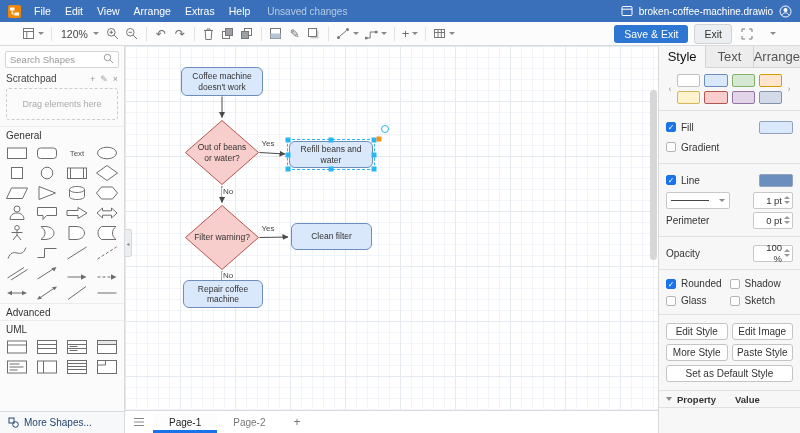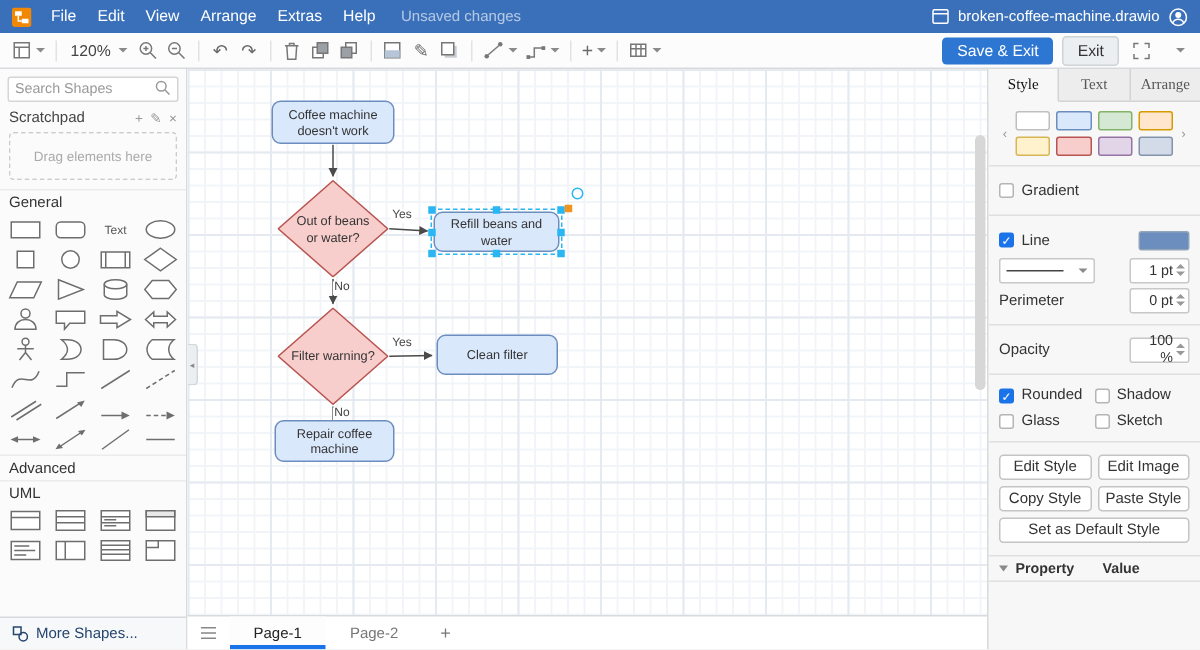--- a/index.html
+++ b/index.html
@@ -19,7 +19,7 @@
 
   
   .toolbar { position:absolute; left:0; top:22px; width:800px; height:24px; background:#fcfcfc;
-             border-bottom:1px solid #d8dadd; display:flex; align-items:center; padding:0 6px; }
+             border-bottom:1px solid #d8dadd; display:flex; align-items:center; padding:0 20px; }
   .tb-left { display:flex; align-items:center; gap:1px; }
   .tb-icon { min-width:18px; height:18px; display:flex; align-items:center; justify-content:center;
              border-radius:2px; color:#6a6a6a; padding:0 2px; }

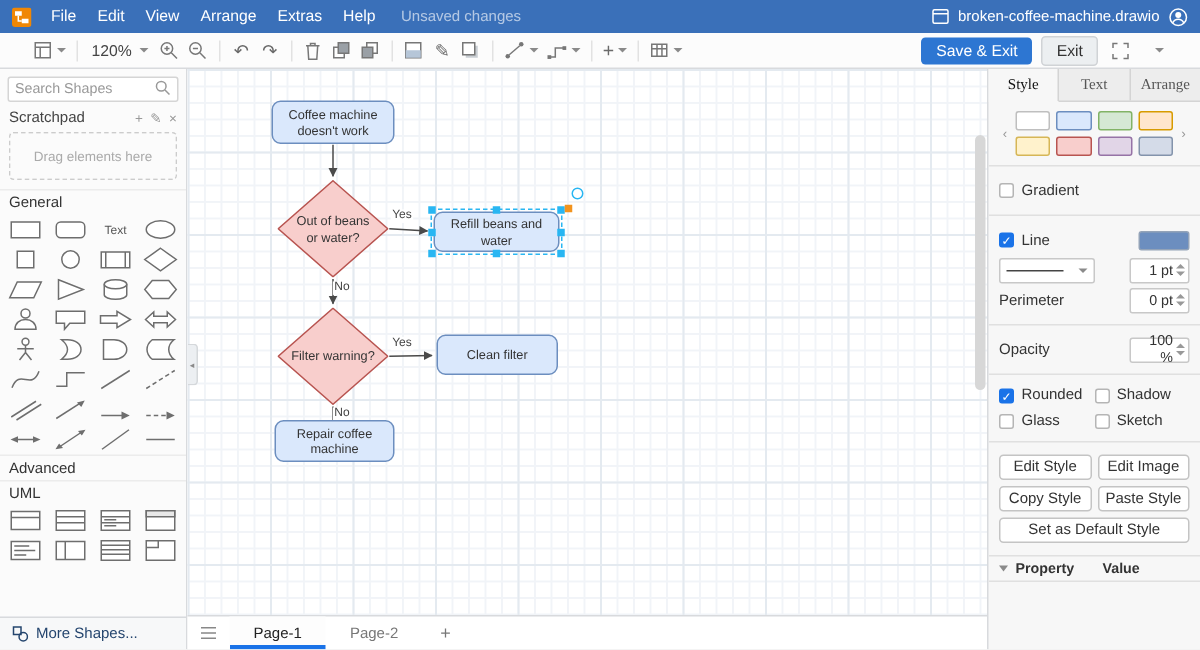--- a/index.html
+++ b/index.html
@@ -99,8 +99,8 @@
             border-left:1px solid #d8dadd; display:flex; flex-direction:column; font-size:10px; color:#333;
             overflow:hidden; }
   .fmt-tabs { display:flex; height:22px; background:#ededed; border-bottom:1px solid #d4d4d4; flex:none; }
-  .fmt-tab { flex:1; display:flex; align-items:center; justify-content:center; font-size:10px;
-             color:#555; border-right:1px solid #d4d4d4;font-family:Liberation Serif, serif; }
+  .fmt-tab { flex:1; display:flex; align-items:center; justify-content:center; font-size:13px;
+             color:#555; border-right:1px solid #d4d4d4; }
   .fmt-tab:last-child { border-right:none; }
   .fmt-tab.active { background:#f7f7f7; color:#111; margin-bottom:-1px; border-bottom:1px solid #f7f7f7; }
   .fmt-body { padding:6px 7px 0; display:flex; flex-direction:column; overflow:hidden; }

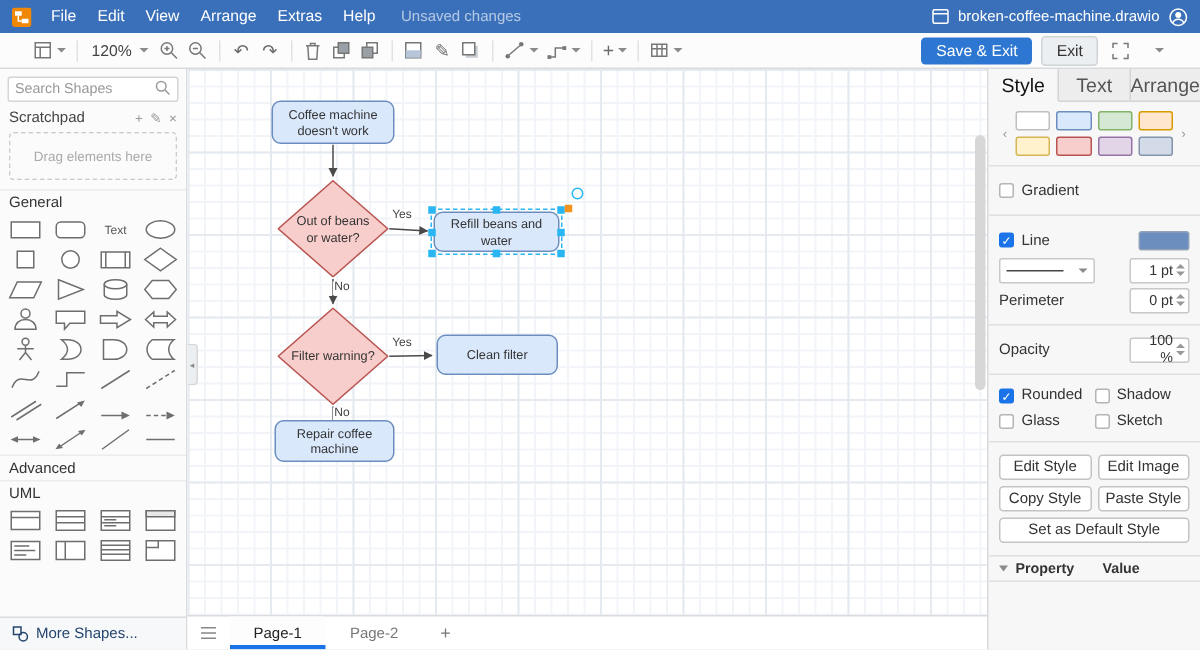--- a/index.html
+++ b/index.html
@@ -650,6 +650,11 @@
       </div>
       <div class="fmt-divider"></div>
       <div class="fmt-row">
+        <span class="cb checked" id="cb-fill"></span>
+        <span>Fill</span>
+        <span class="color-btn" id="fill-swatch" style="background: rgb(218, 232, 252);"></span>
+      </div>
+      <div class="fmt-row">
         <span class="cb" id="cb-gradient"></span>
         <span>Gradient</span>
       </div>

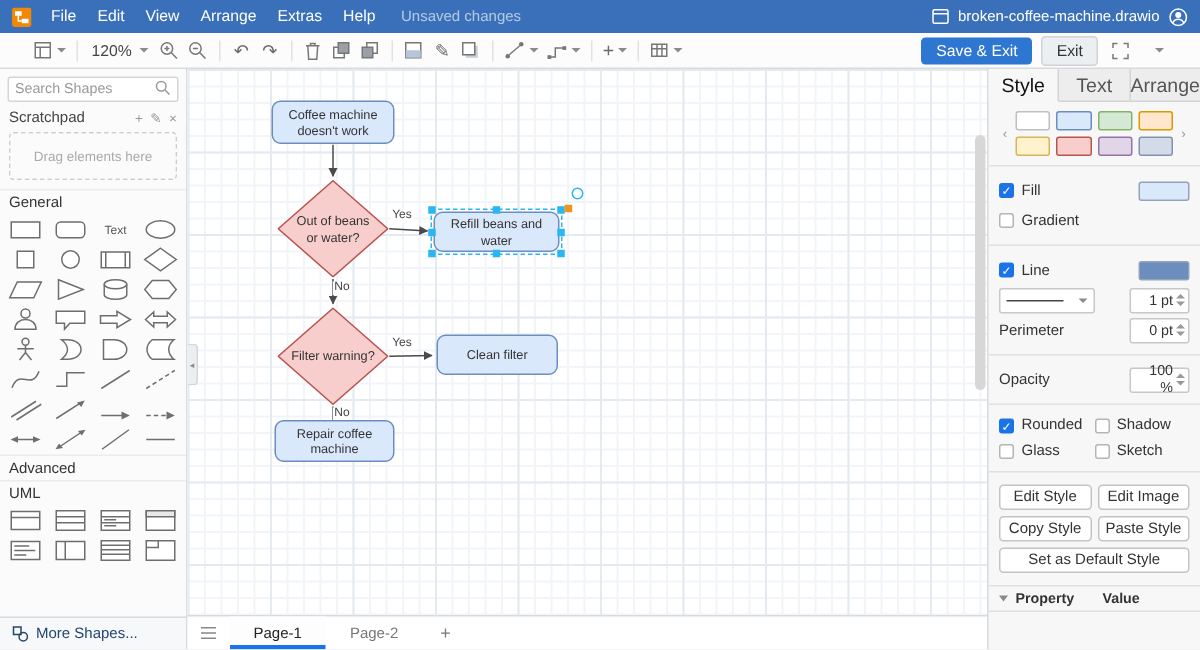--- a/index.html
+++ b/index.html
@@ -721,7 +721,7 @@
       <div class="btn-grid" id="style-buttons">
           <div class="fmt-btn">Edit Style</div>
           <div class="fmt-btn">Edit Image</div>
-          <div class="fmt-btn">Copy Style</div>
+          <div class="fmt-btn">More Style</div>
           <div class="fmt-btn">Paste Style</div>
           <div class="fmt-btn wide">Set as Default Style</div>
         </div>

